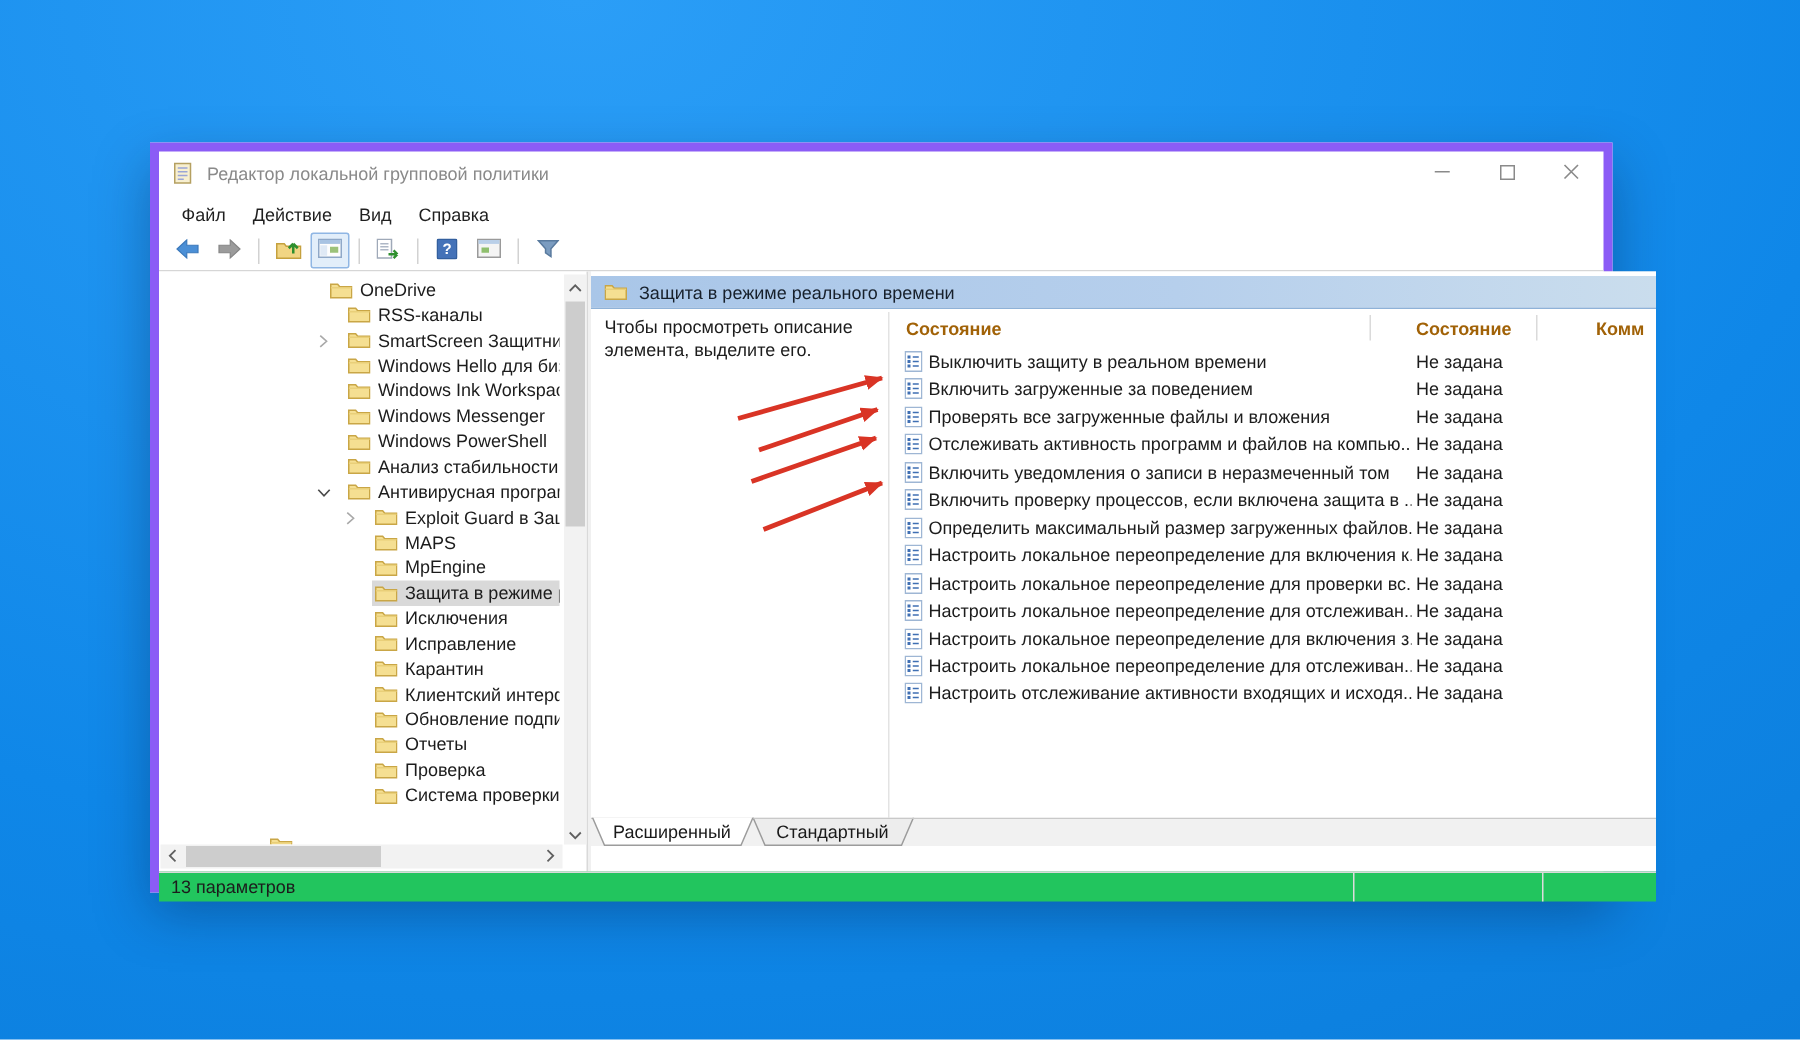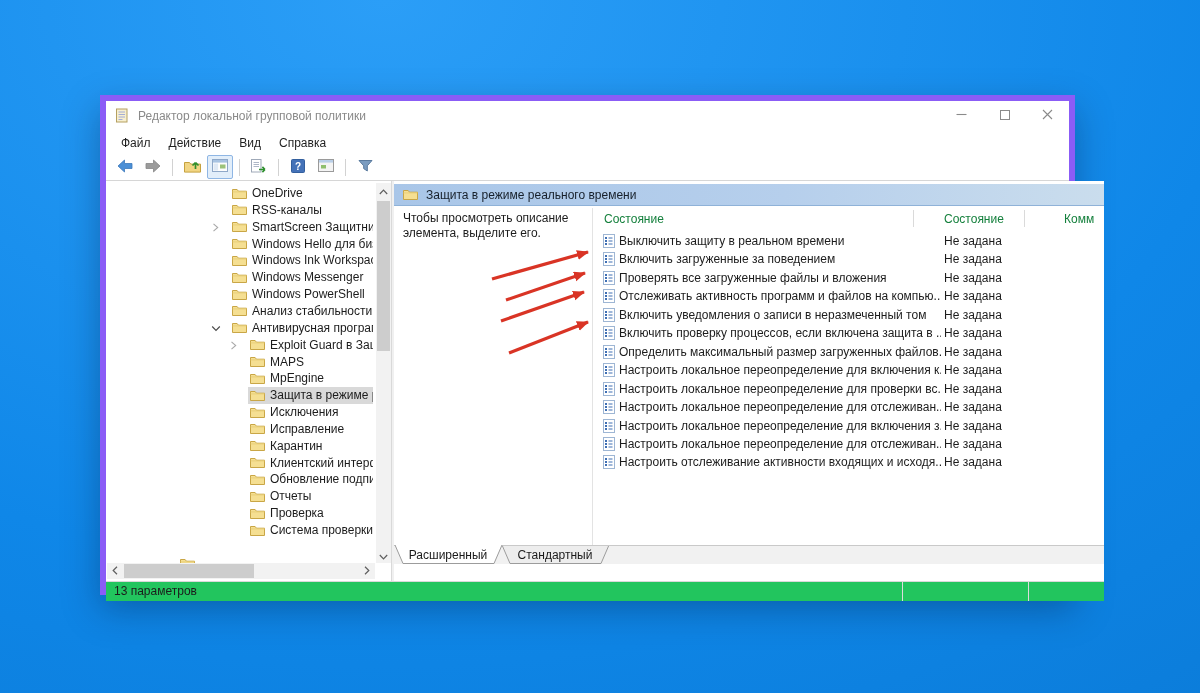--- a/index.html
+++ b/index.html
@@ -185,7 +185,7 @@
     <div class="tree-panel">
       <div class="tree-items" id="tree-items">
           <div class="tree-row" style="top: 4px;">
-            <div class="hl" style="left: 124px;">
+            <div class="hl" style="left: 112px;">
               <span class="ficon">
                 <svg width="15" height="12" viewBox="0 0 15 12">
                   <path d="M0.5,1.5 h4.6 l1.4,1.7 h8 v7.3 h-14 z" fill="#f5df92" stroke="#c9a646"></path>

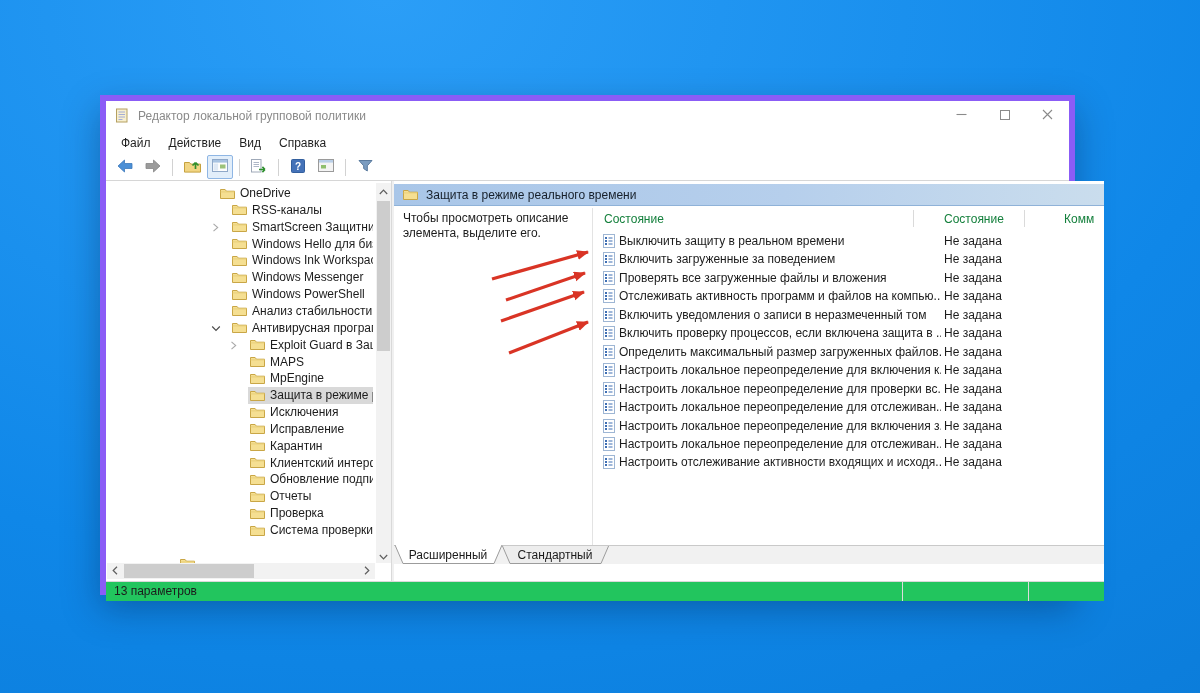--- a/index.html
+++ b/index.html
@@ -59,7 +59,7 @@
   .desc{position:absolute;left:9px;top:30px;width:182px;line-height:15px;color:#1c1c1c;}
   .desc-divider{position:absolute;left:198px;top:27px;bottom:34px;width:1px;background:#e3e3e3;}
   .list-header{position:absolute;left:0;right:0;top:27px;height:22px;}
-  .col-label{position:absolute;top:4px;color:#15803d;white-space:nowrap;}
+  .col-label{position:absolute;top:4px;color:#a16207;white-space:nowrap;font-weight:bold;}
   .col-div{position:absolute;top:2px;height:17px;width:1px;background:#dadada;}
   .list-rows{position:absolute;left:200px;right:0;top:0;bottom:34px;overflow:hidden;}
   .list-row{position:absolute;left:0;right:0;height:18px;}

